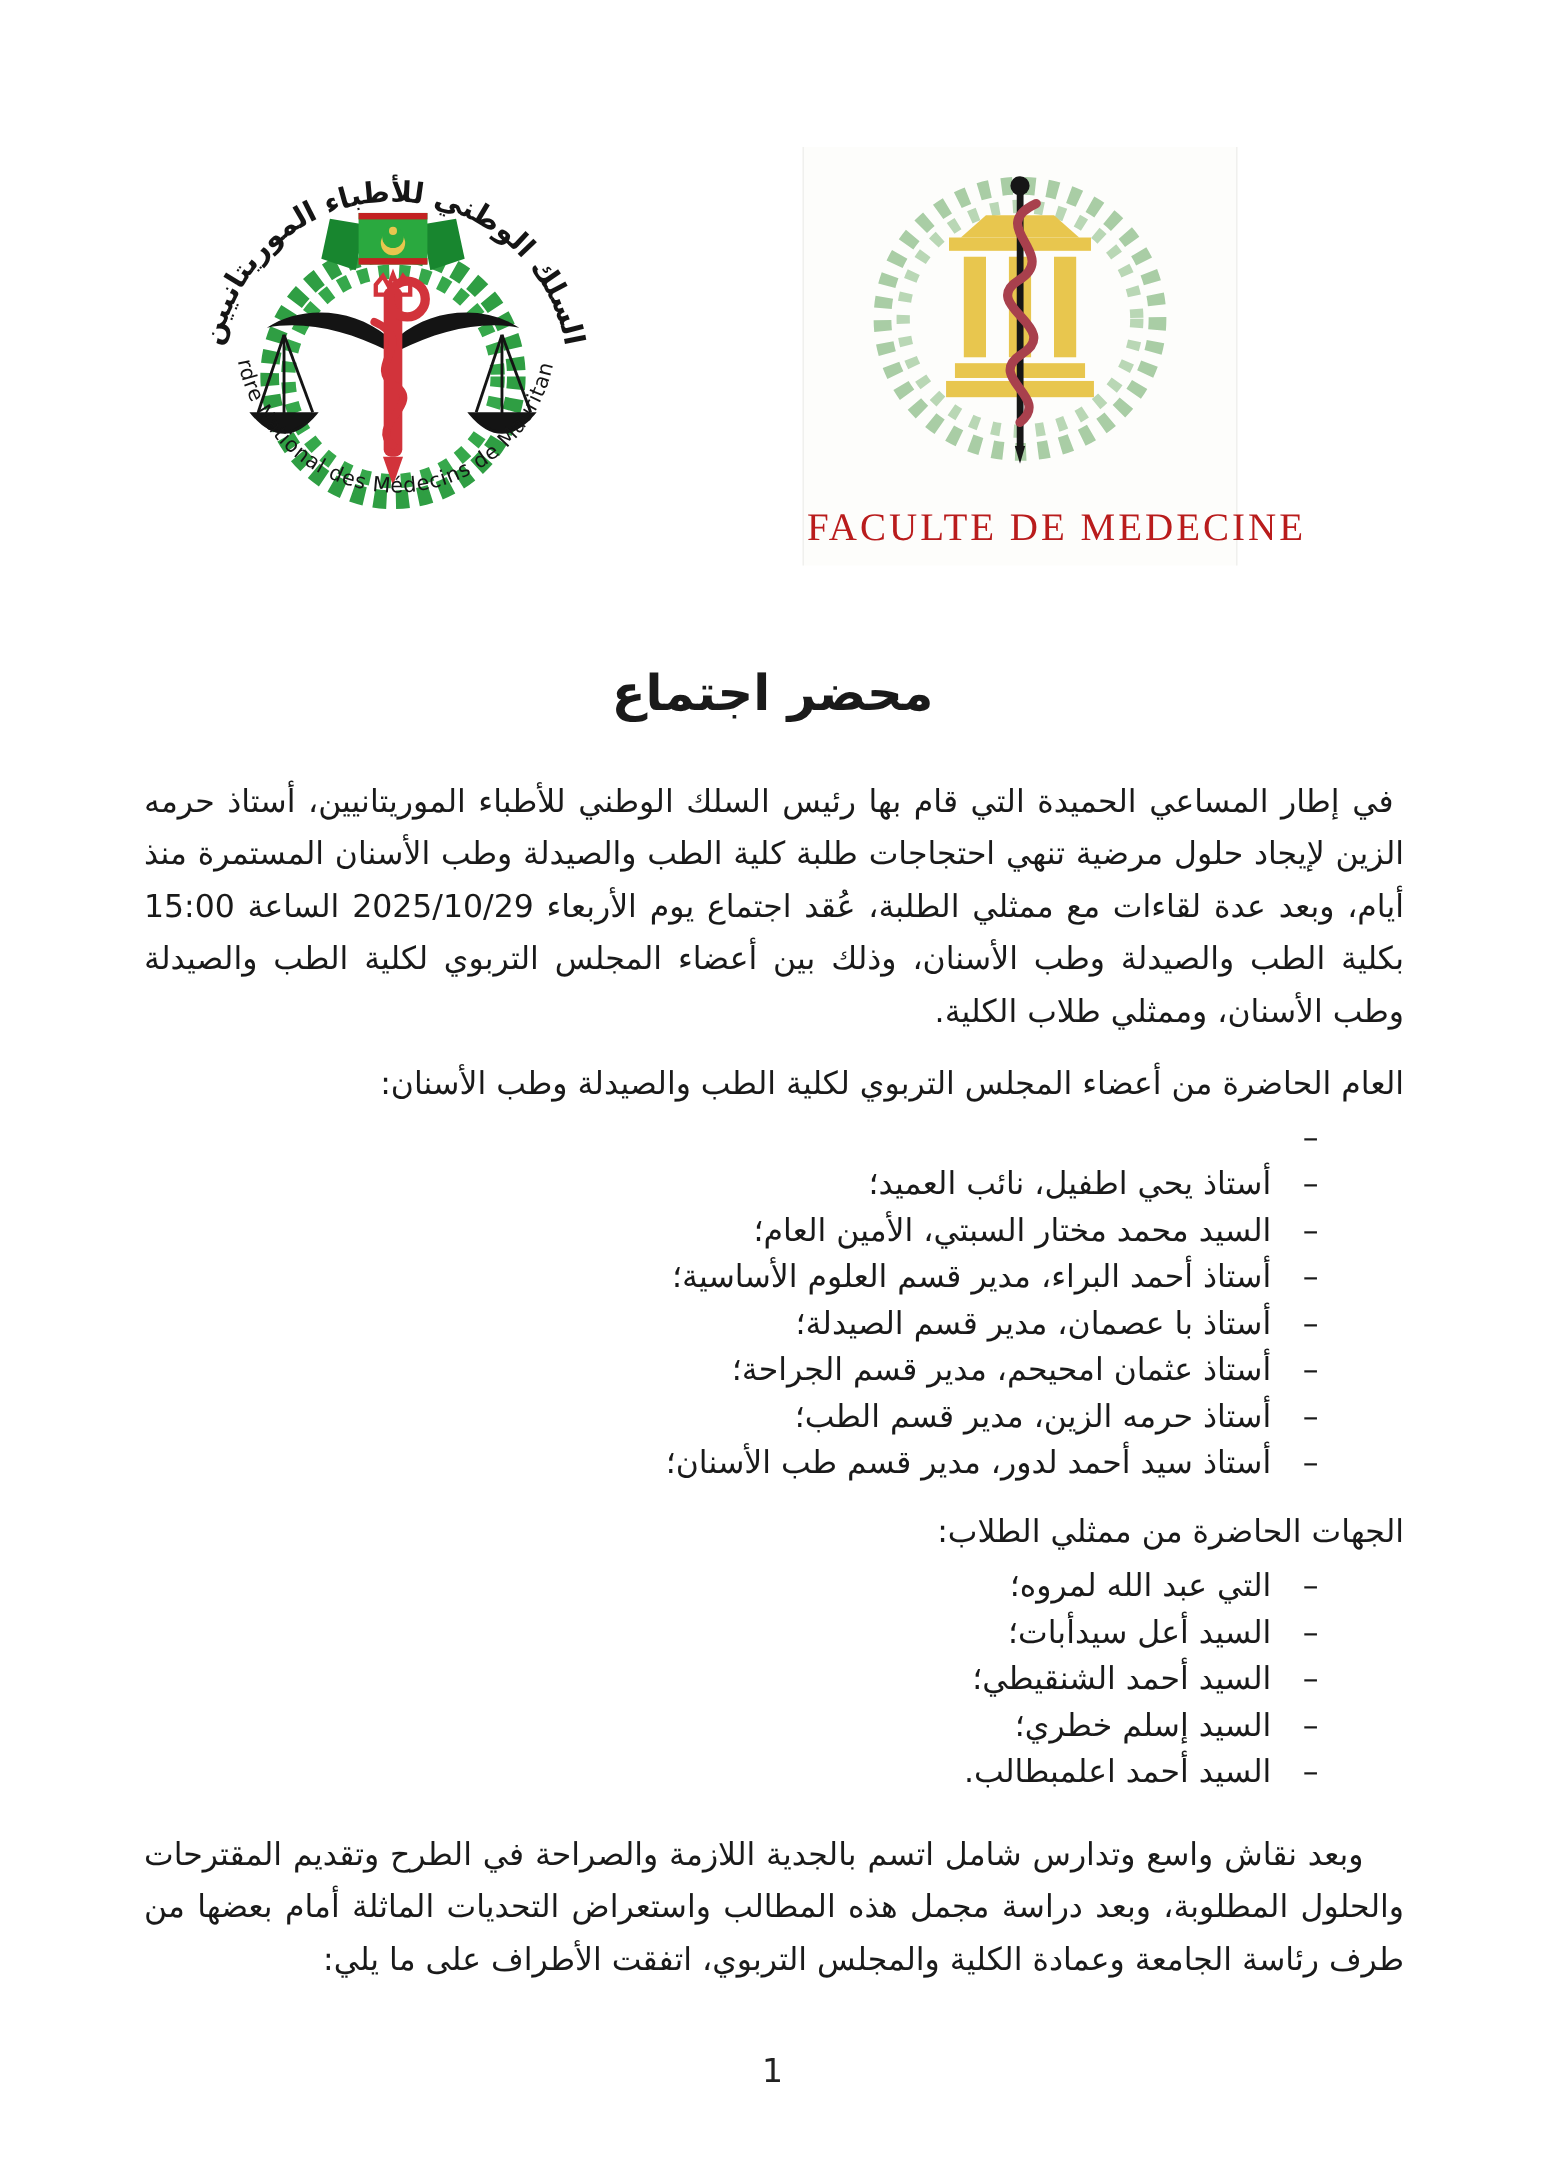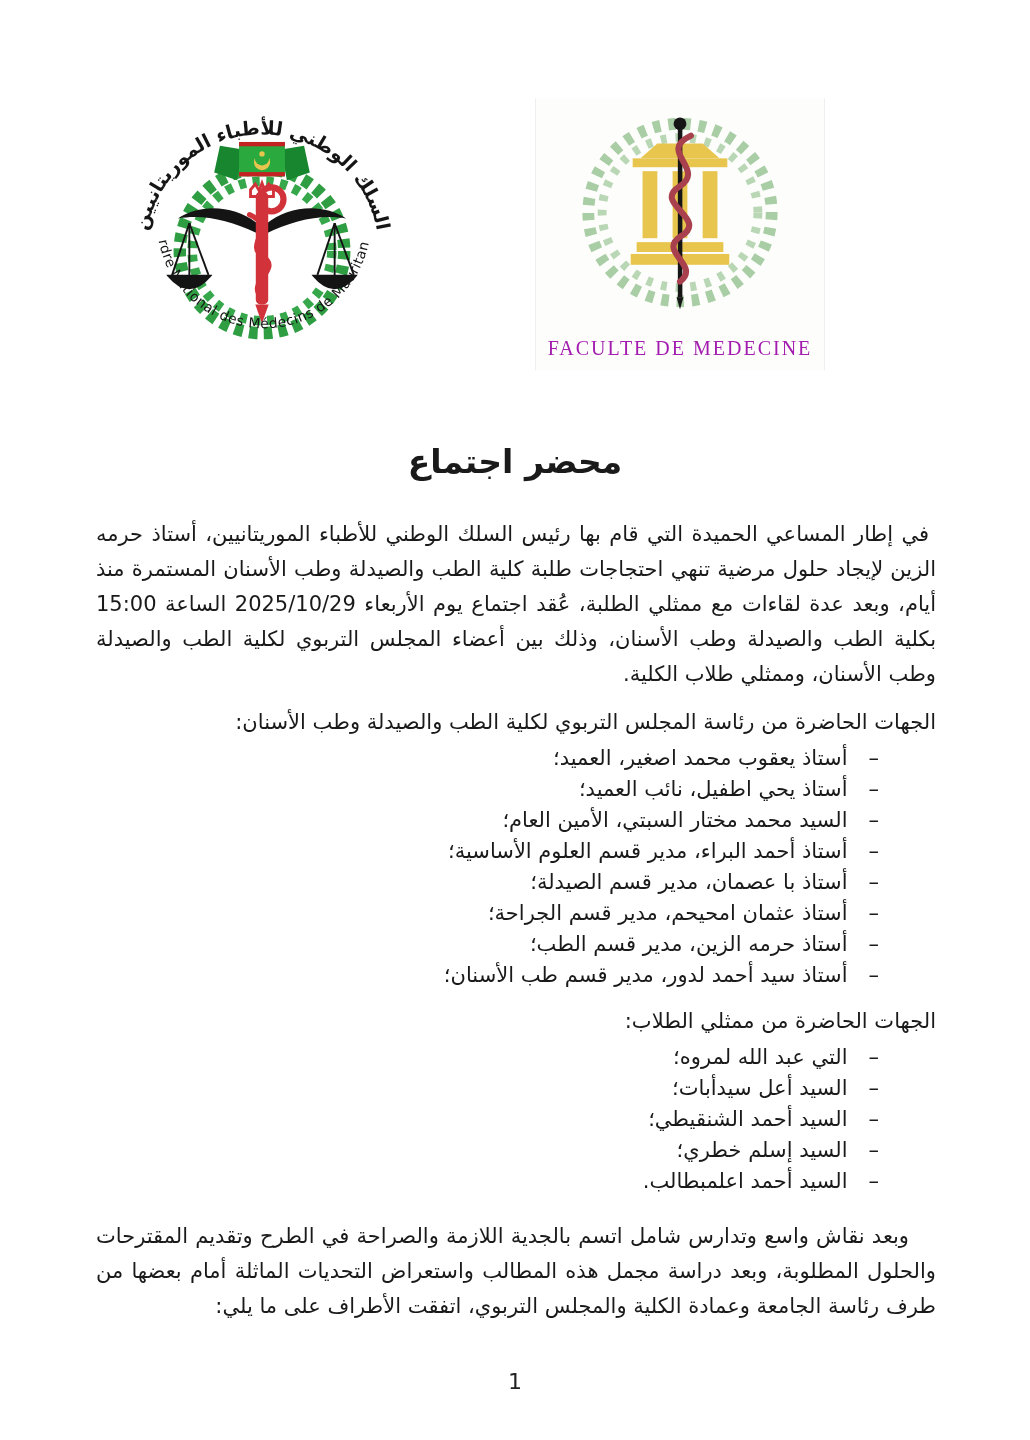--- a/index.html
+++ b/index.html
@@ -30,9 +30,9 @@
   }
   .logo-right .caption{
     font-family:"Liberation Serif", serif;
-    font-size:20px;
+    font-size:26px;
     letter-spacing:2px;
-    color:#a21caf;
+    color:#b91c1c;
     margin-top:2px;
     white-space:nowrap;
   }

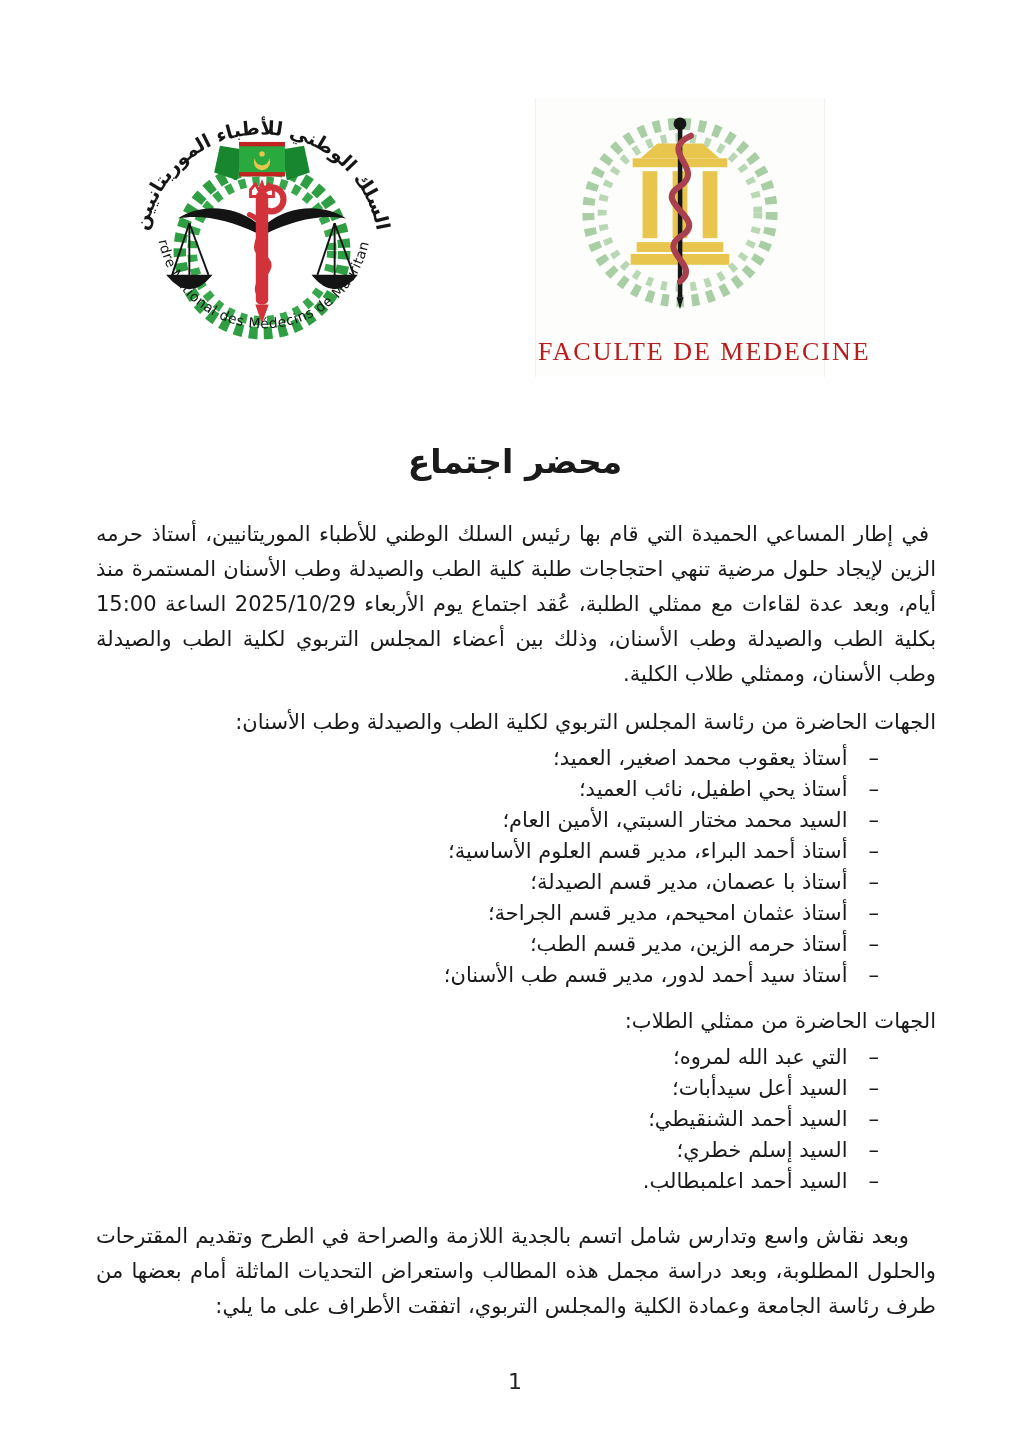--- a/index.html
+++ b/index.html
@@ -173,7 +173,7 @@
 
   <p class="para intro">في إطار المساعي الحميدة التي قام بها رئيس السلك الوطني للأطباء الموريتانيين، أستاذ حرمه الزين لإيجاد حلول مرضية تنهي احتجاجات طلبة كلية الطب والصيدلة وطب الأسنان المستمرة منذ أيام، وبعد عدة لقاءات مع ممثلي الطلبة، عُقد اجتماع يوم الأربعاء 2025/10/29 الساعة 15:00 بكلية الطب والصيدلة وطب الأسنان، وذلك بين أعضاء المجلس التربوي لكلية الطب والصيدلة وطب الأسنان، وممثلي طلاب الكلية.</p>
 
-  <div class="section-heading">الجهات الحاضرة من رئاسة المجلس التربوي لكلية الطب والصيدلة وطب الأسنان:</div>
+  <div class="section-heading">العام الحاضرة من أعضاء المجلس التربوي لكلية الطب والصيدلة وطب الأسنان:</div>
 
   <div class="list">
     <div class="list-item">

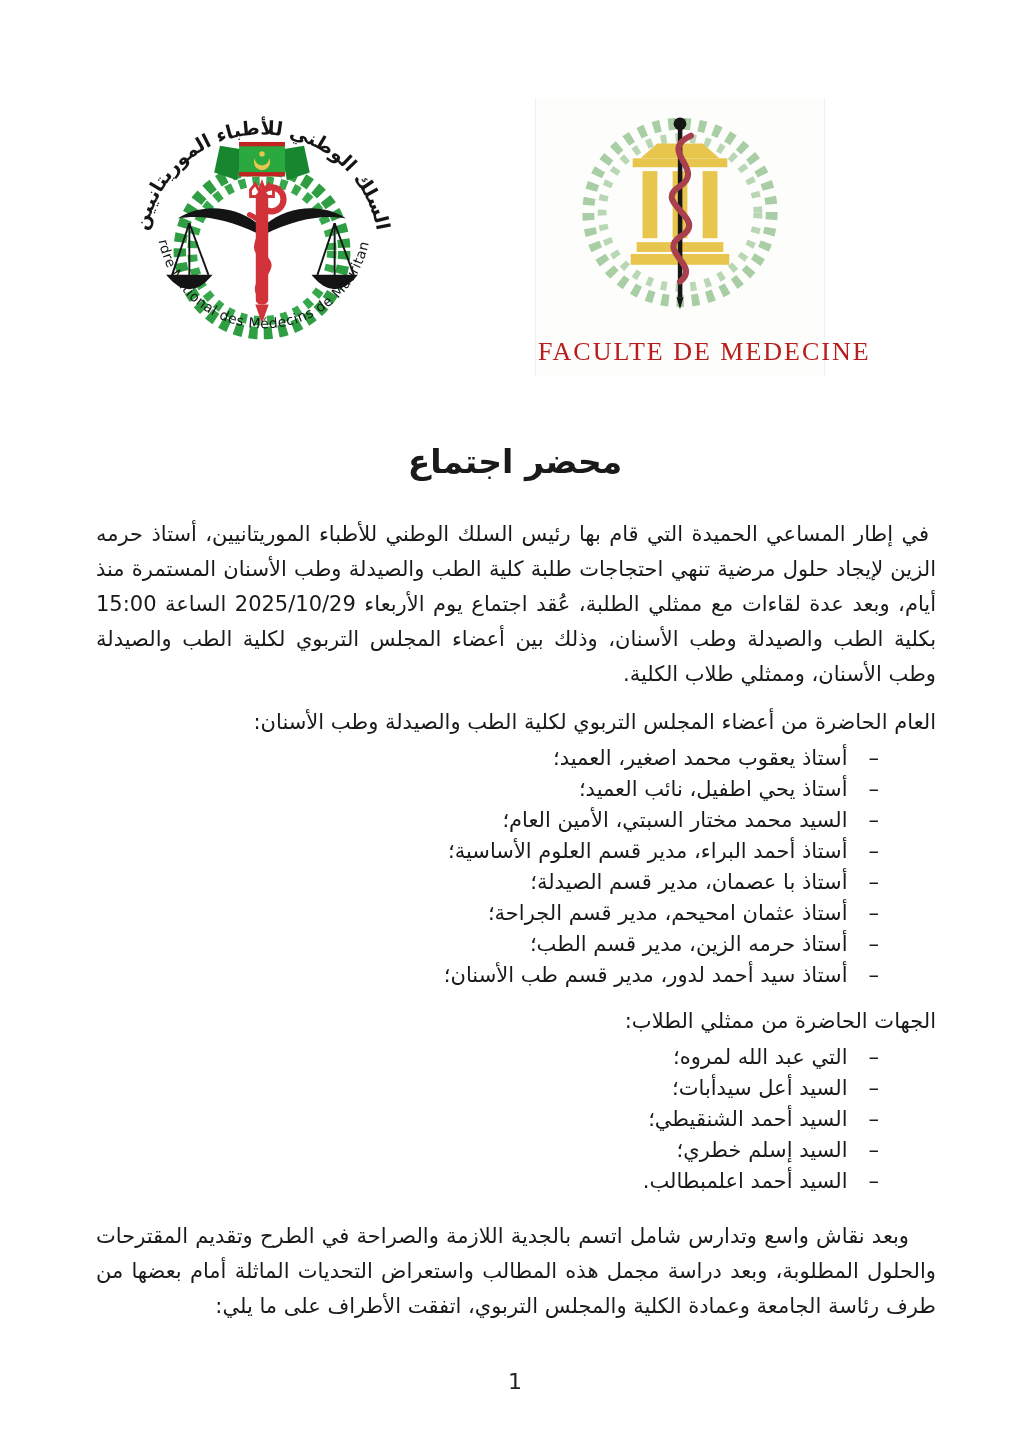--- a/index.html
+++ b/index.html
@@ -178,7 +178,6 @@
   <div class="list">
     <div class="list-item">
       <span class="dash">–</span>
-      <span>أستاذ يعقوب محمد اصغير، العميد؛</span>
     </div>
     <div class="list-item">
       <span class="dash">–</span>

